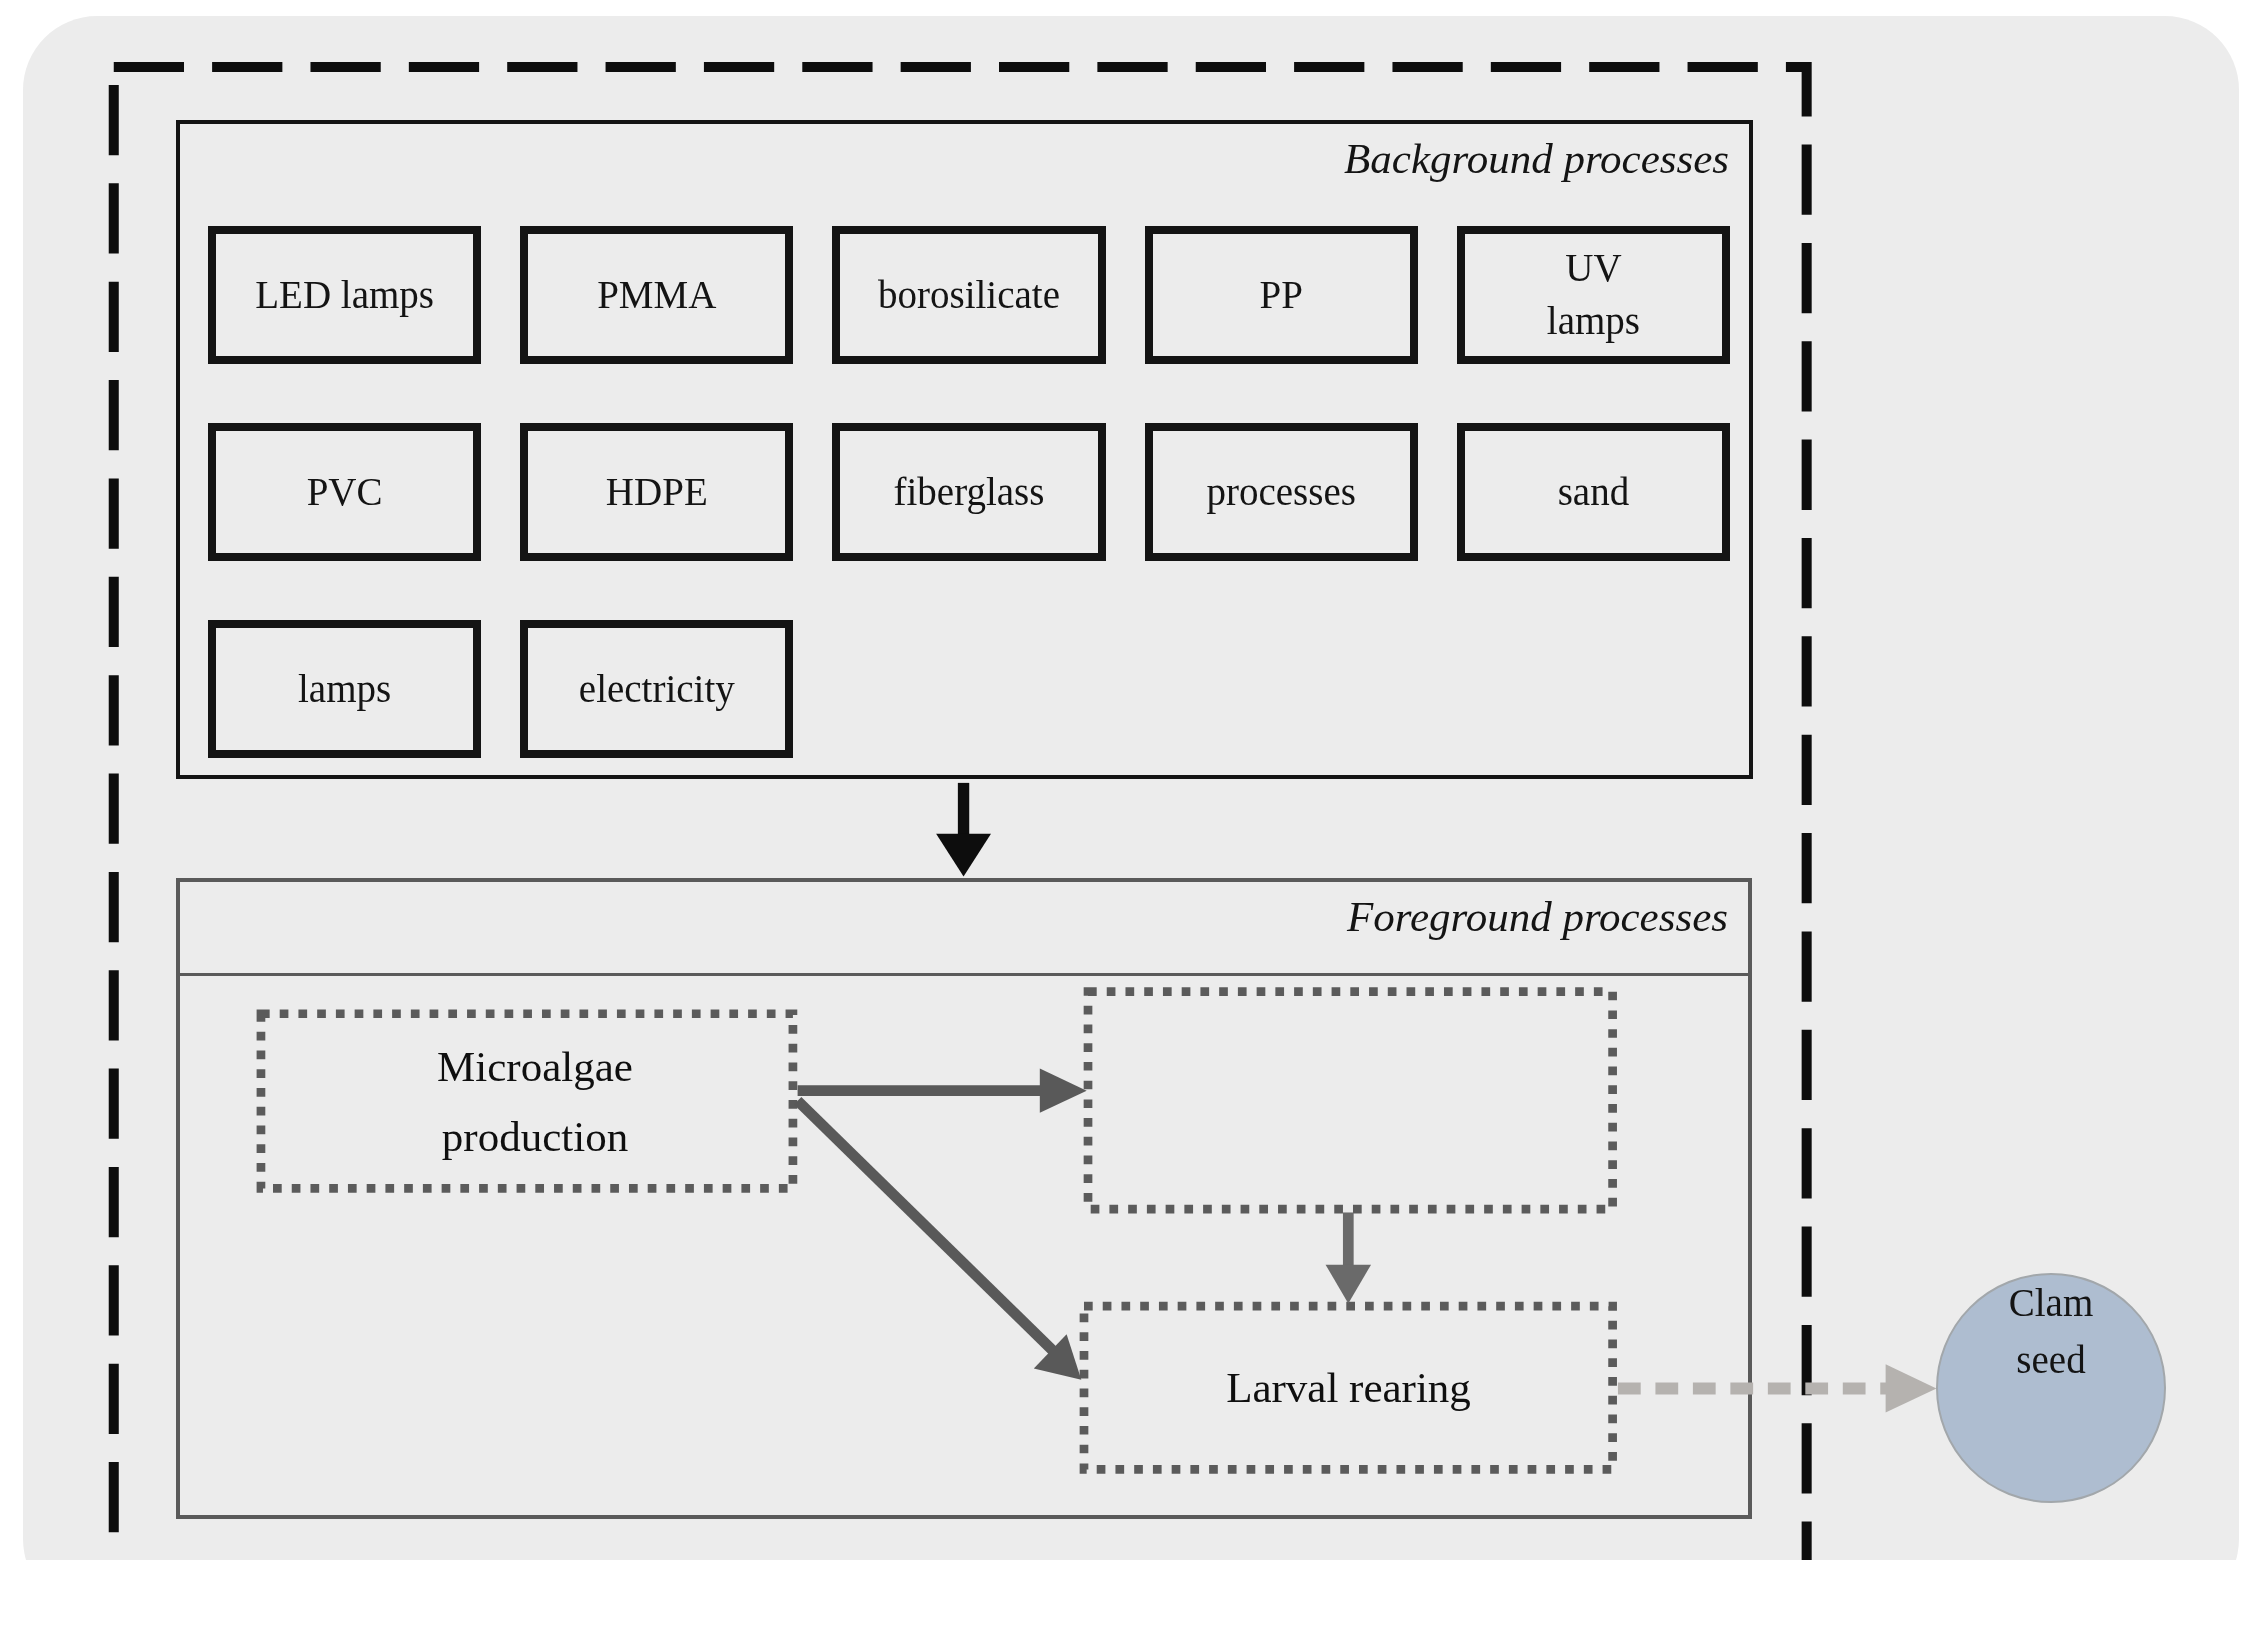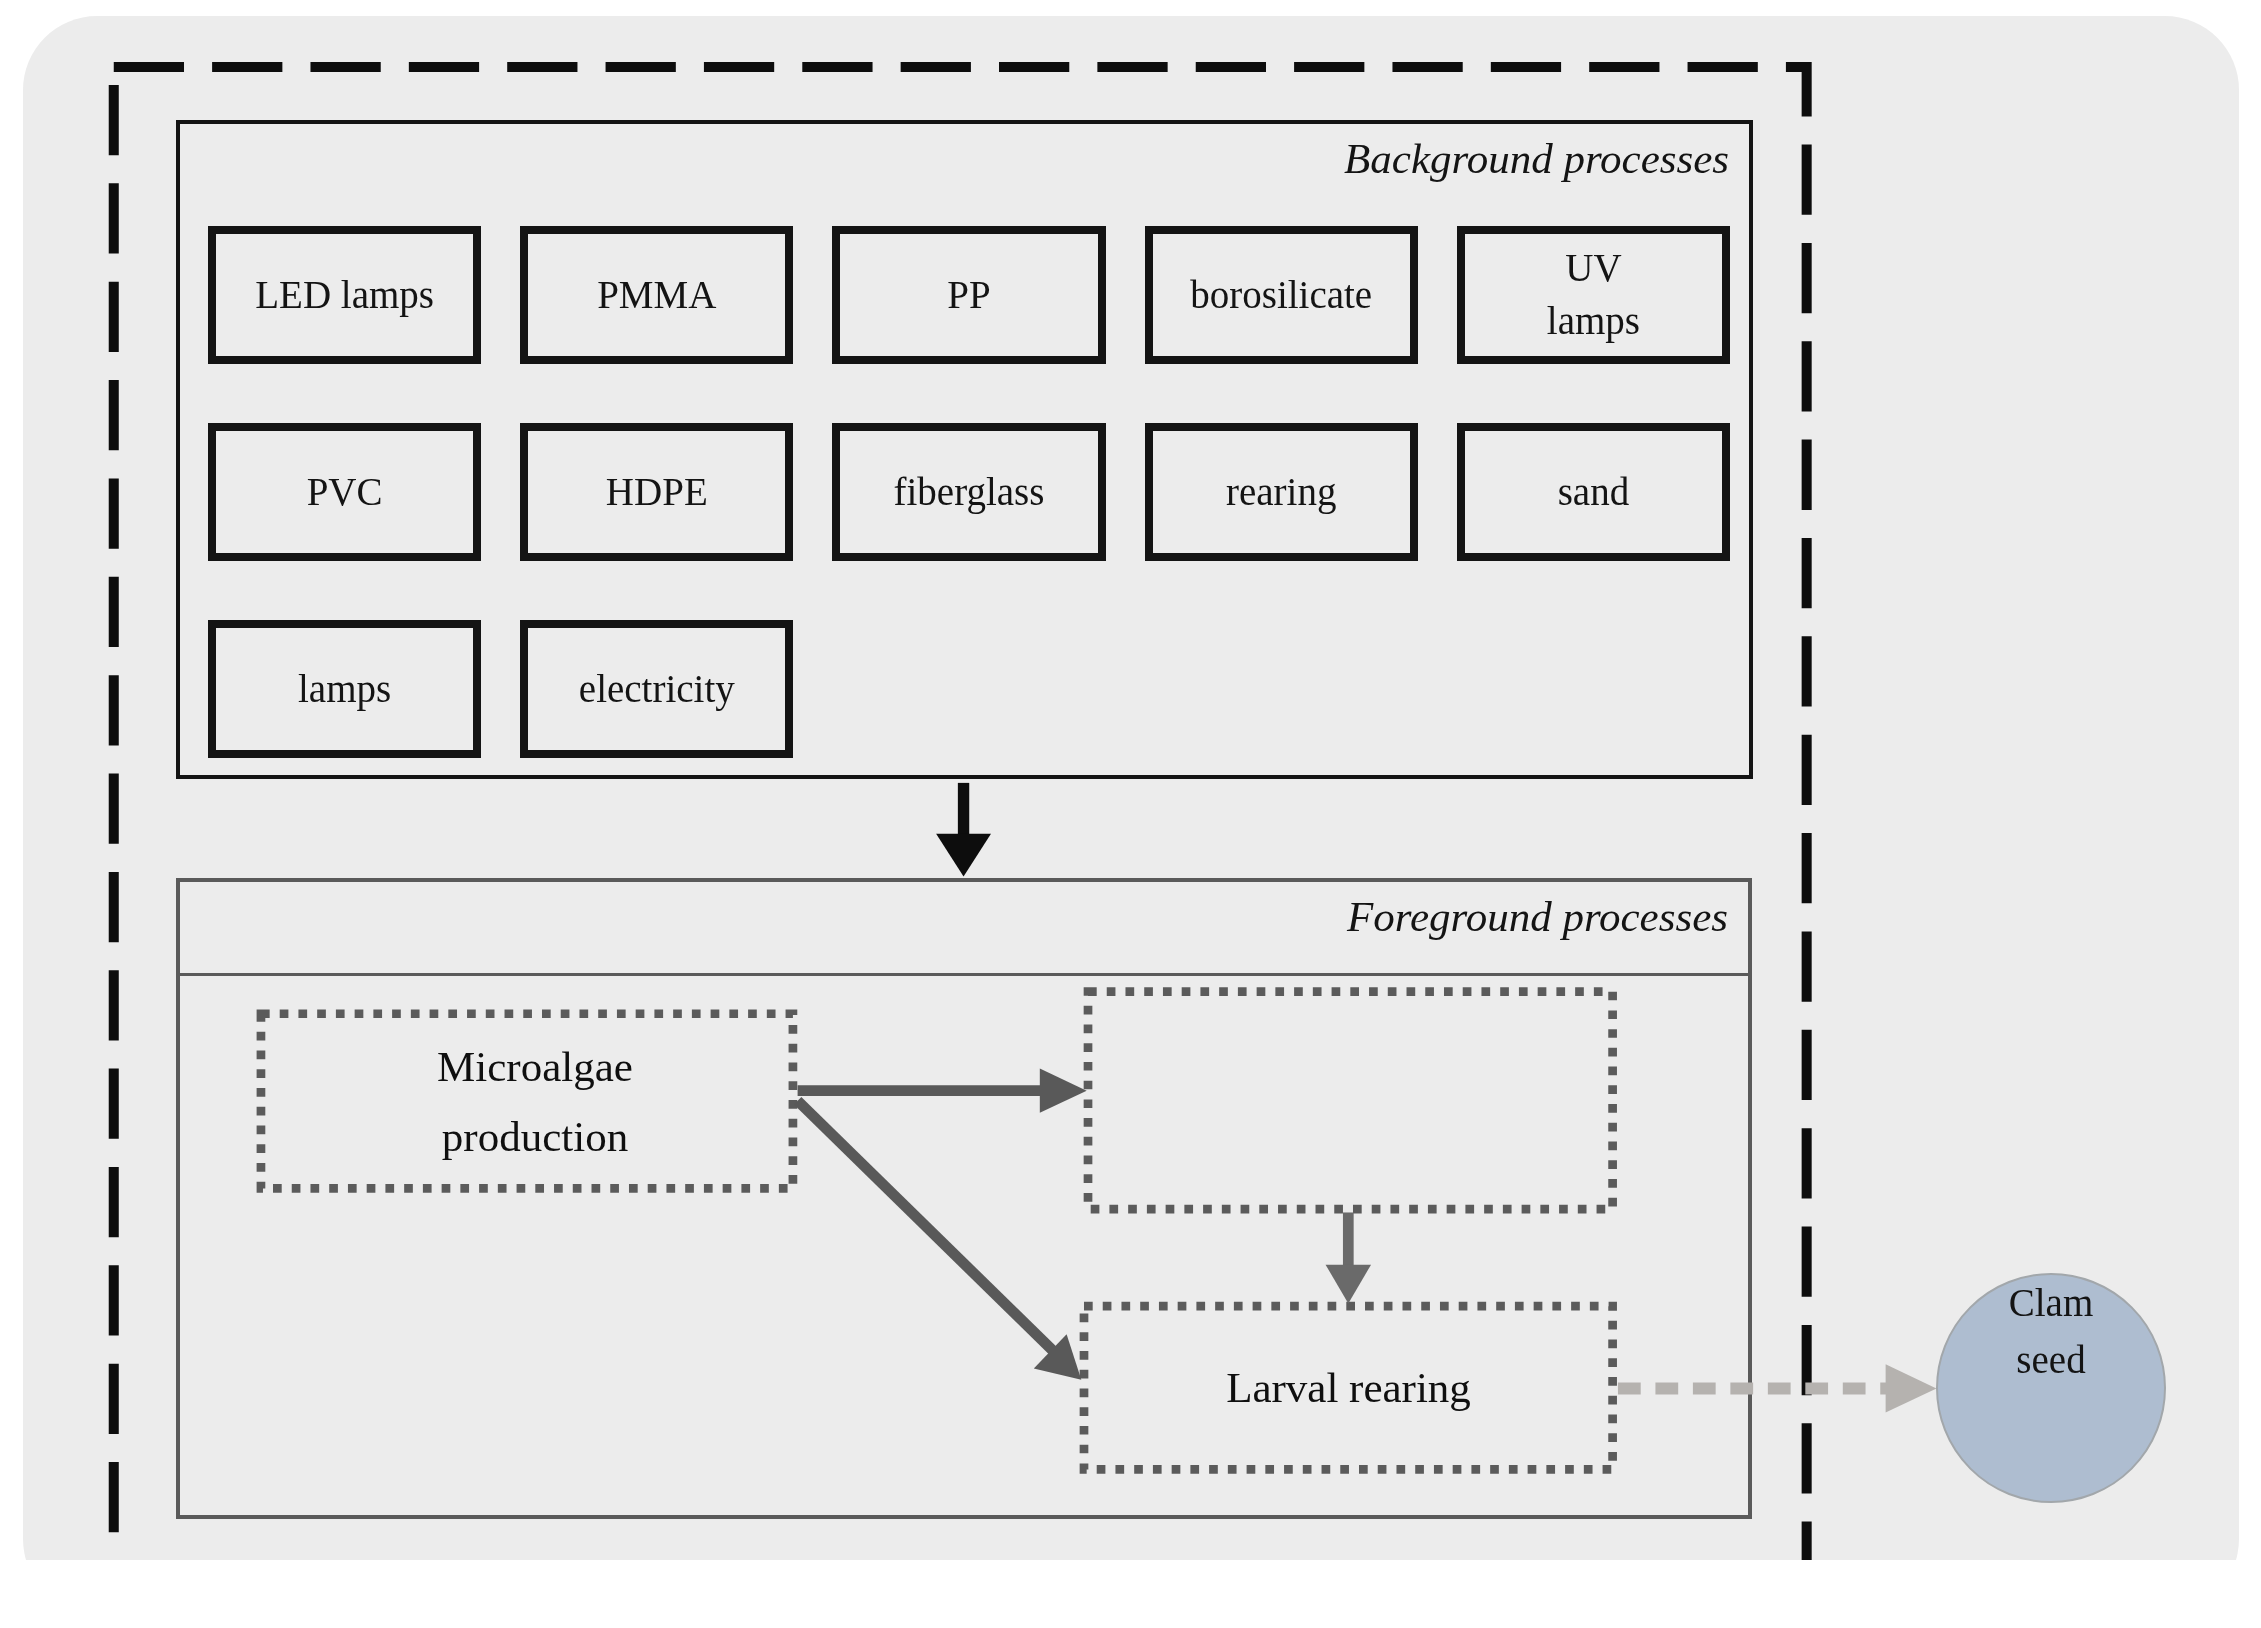--- a/index.html
+++ b/index.html
@@ -51,8 +51,8 @@
     <div class="bg-grid">
       <div class="bg-cell">LED lamps</div>
       <div class="bg-cell">PMMA</div>
+      <div class="bg-cell">borosilicate</div>
       <div class="bg-cell">PP</div>
-      <div class="bg-cell">borosilicate</div>
       <div class="bg-cell">UV
 lamps</div>
       <div class="bg-cell">PVC</div>

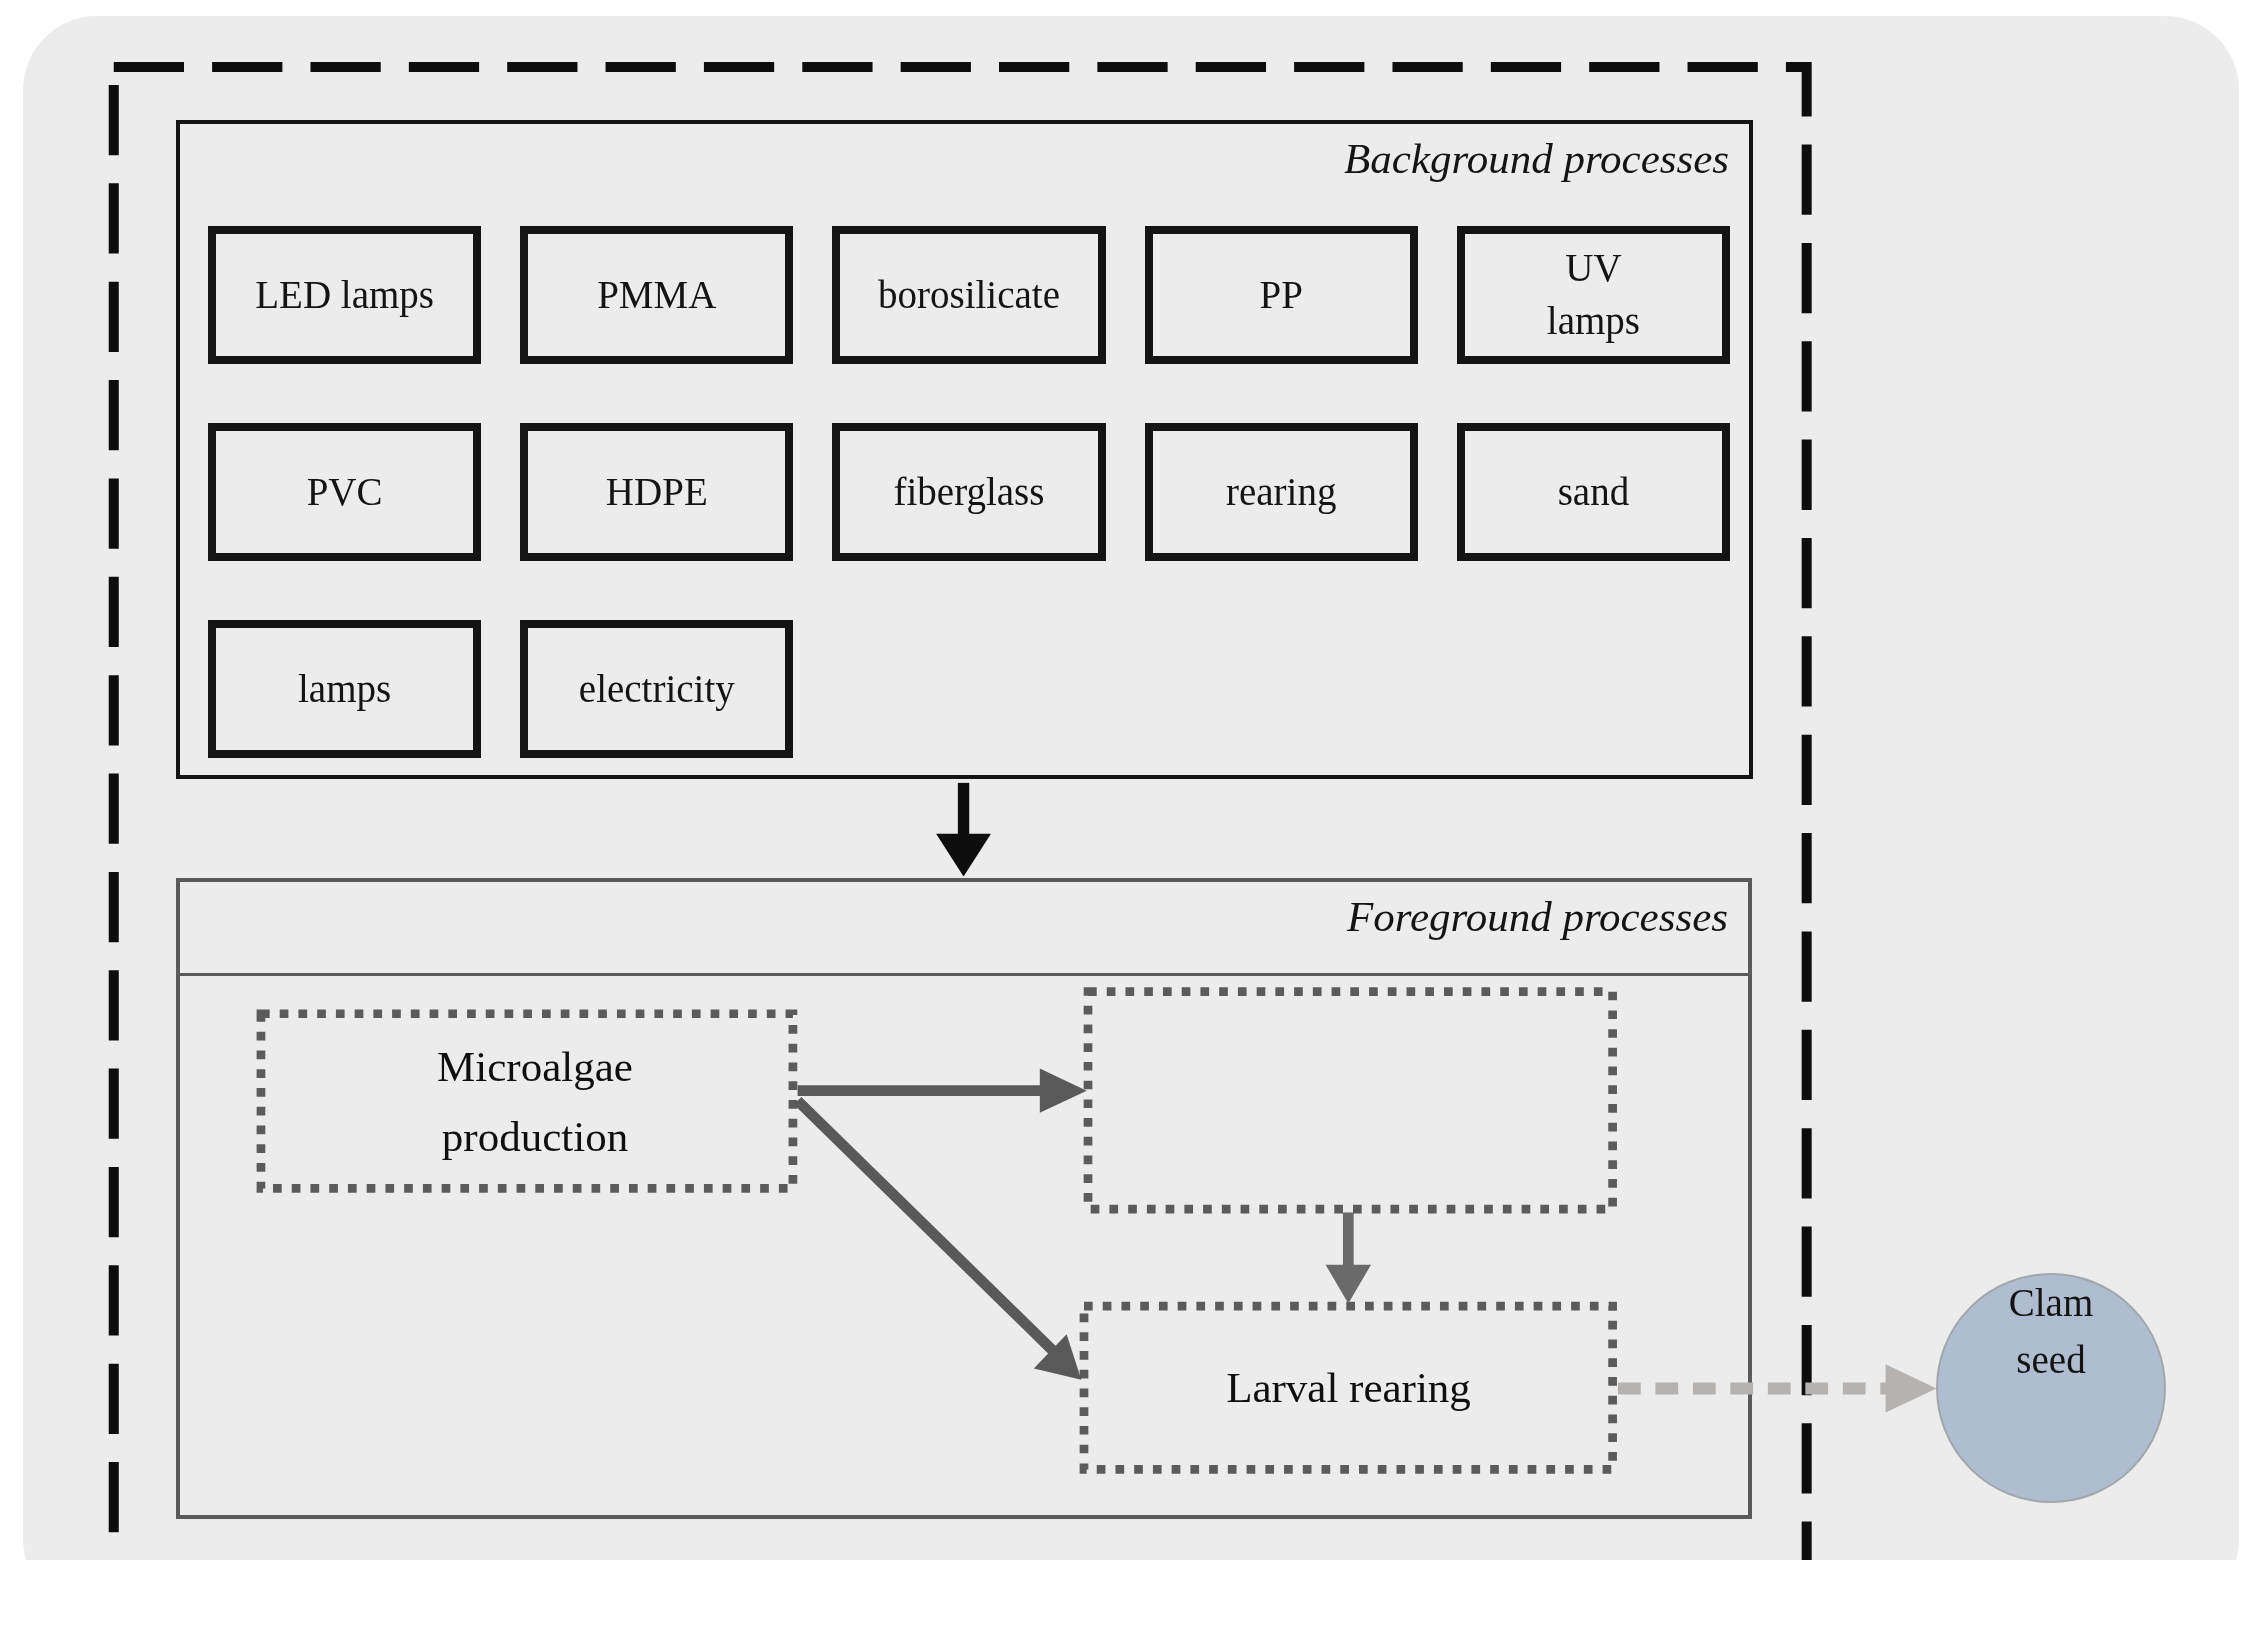--- a/index.html
+++ b/index.html
@@ -58,7 +58,7 @@
       <div class="bg-cell">PVC</div>
       <div class="bg-cell">HDPE</div>
       <div class="bg-cell">fiberglass</div>
-      <div class="bg-cell">rearing</div>
+      <div class="bg-cell">processes</div>
       <div class="bg-cell">sand</div>
       <div class="bg-cell">lamps</div>
       <div class="bg-cell">electricity</div>

